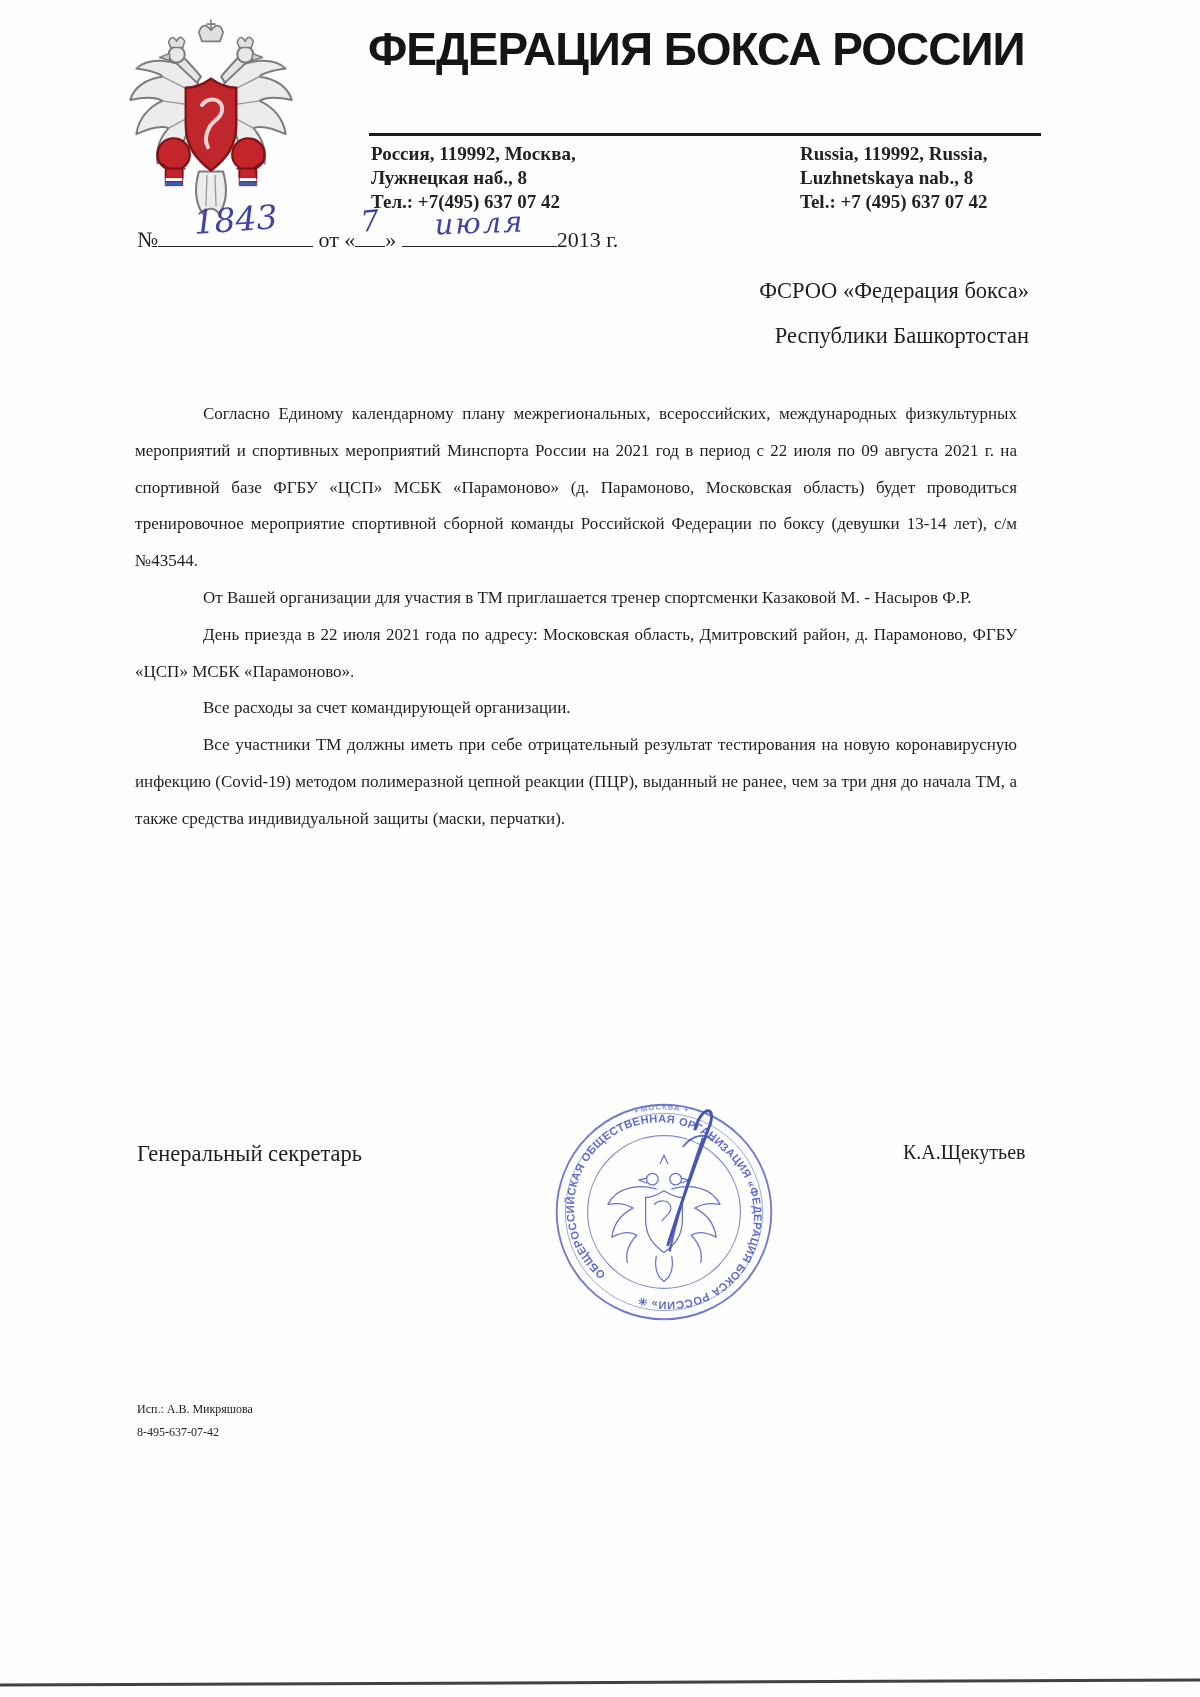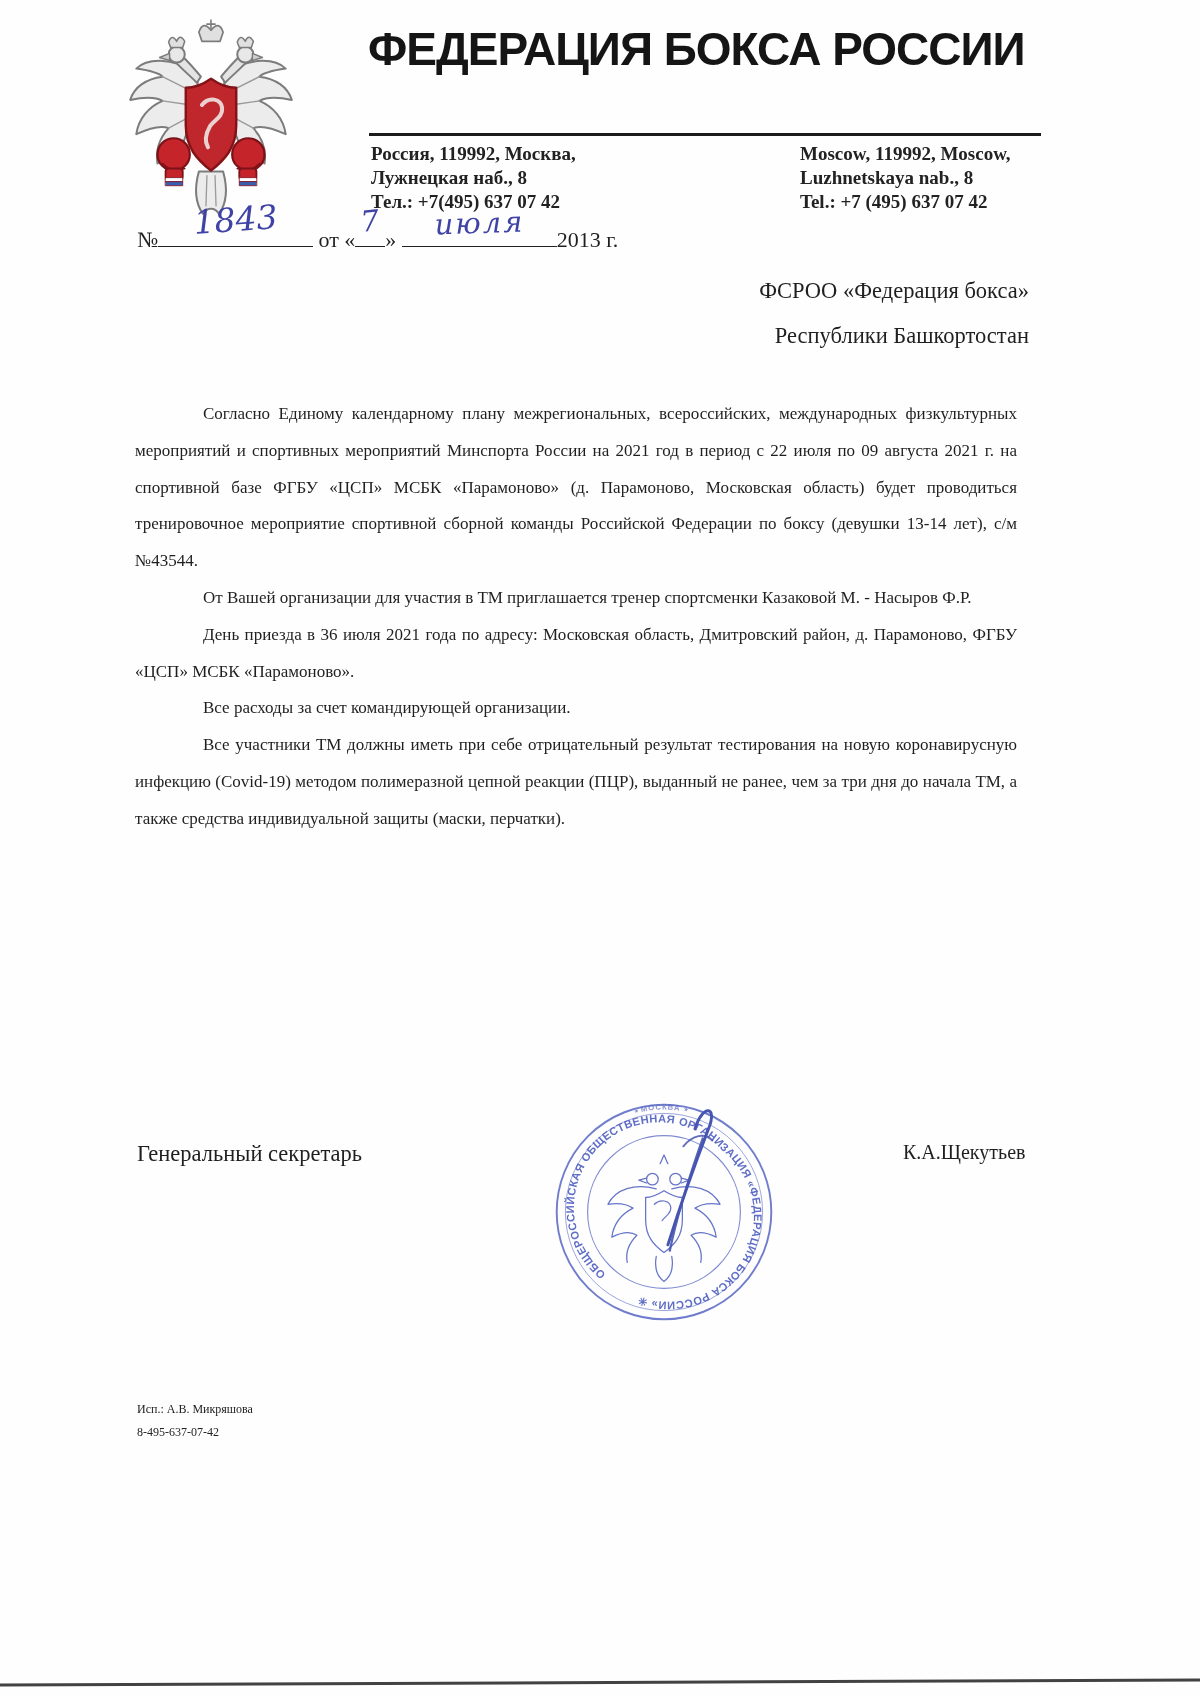--- a/index.html
+++ b/index.html
@@ -109,7 +109,7 @@
     <div>Тел.: +7(495) 637 07 42</div>
   </div>
   <div class="addr en">
-    <div>Moscow, 119992, Moscow,</div>
+    <div>Russia, 119992, Russia,</div>
     <div>Luzhnetskaya nab., 8</div>
     <div>Tel.: +7 (495) 637 07 42</div>
   </div>

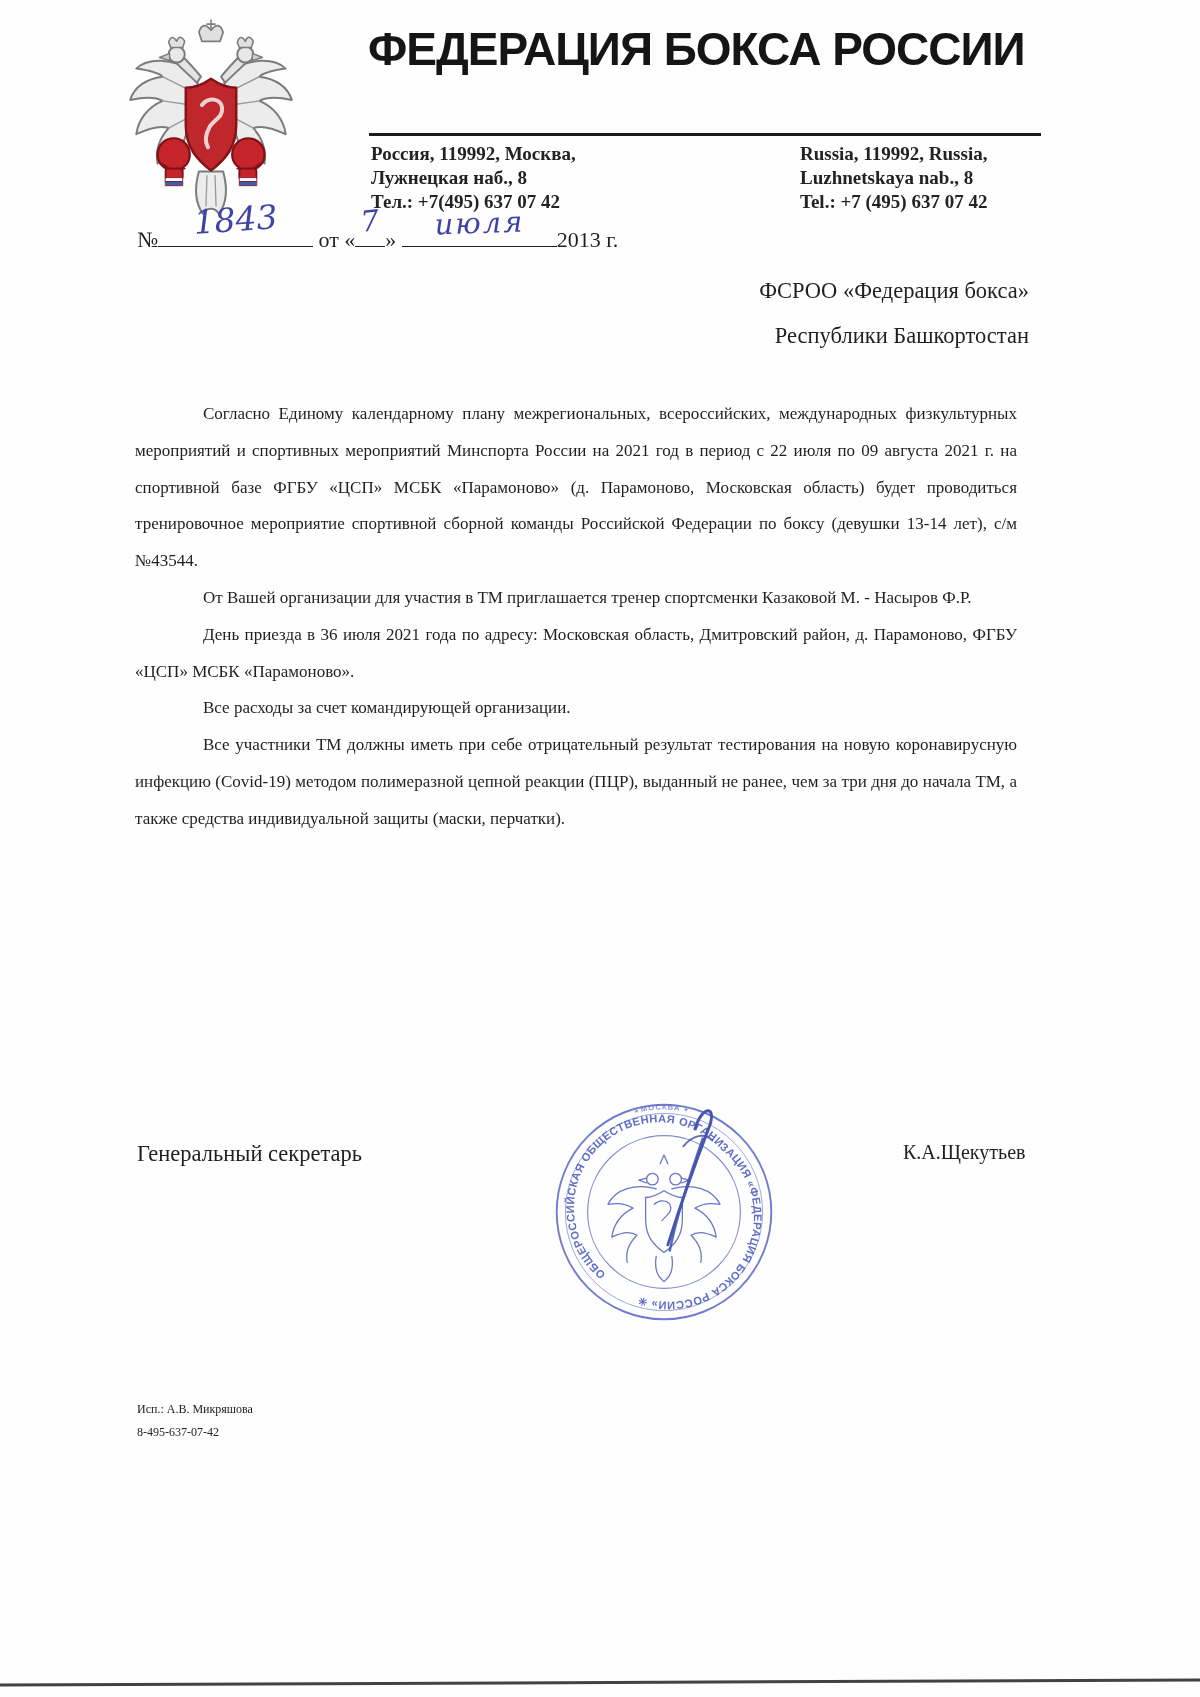--- a/index.html
+++ b/index.html
@@ -128,7 +128,7 @@
   <div class="body-text">
     <p>Согласно Единому календарному плану межрегиональных, всероссийских, международных физкультурных мероприятий и спортивных мероприятий Минспорта России на 2021 год в период с 22 июля по 09 августа 2021 г. на спортивной базе ФГБУ «ЦСП» МСБК «Парамоново» (д. Парамоново, Московская область) будет проводиться тренировочное мероприятие спортивной сборной команды Российской Федерации по боксу (девушки 13-14 лет), с/м №43544.</p>
     <p>От Вашей организации для участия в ТМ приглашается тренер спортсменки Казаковой М. - Насыров Ф.Р.</p>
-    <p>День приезда в 36 июля 2021 года по адресу: Московская область, Дмитровский район, д. Парамоново, ФГБУ «ЦСП» МСБК «Парамоново».</p>
+    <p>День приезда в 22 июля 2021 года по адресу: Московская область, Дмитровский район, д. Парамоново, ФГБУ «ЦСП» МСБК «Парамоново».</p>
     <p>Все расходы за счет командирующей организации.</p>
     <p>Все участники ТМ должны иметь при себе отрицательный результат тестирования на новую коронавирусную инфекцию (Covid-19) методом полимеразной цепной реакции (ПЦР), выданный не ранее, чем за три дня до начала ТМ, а также средства индивидуальной защиты (маски, перчатки).</p>
   </div>

